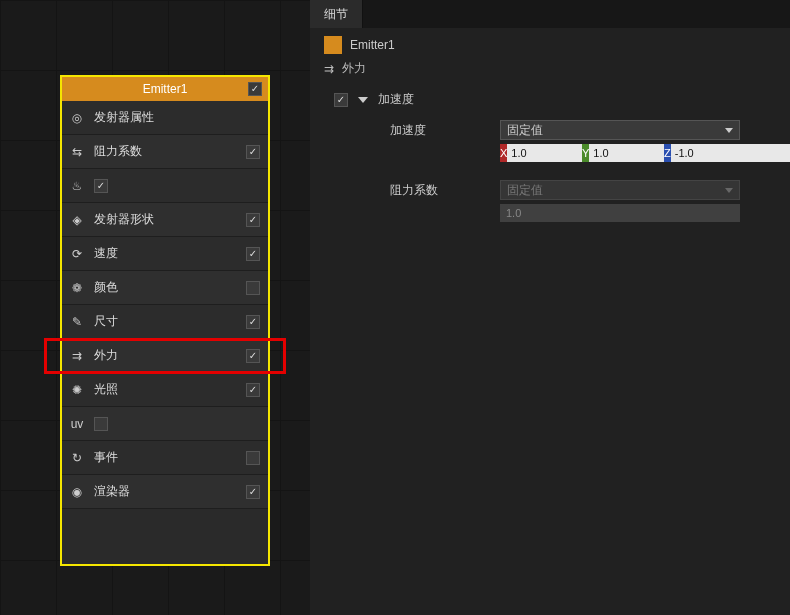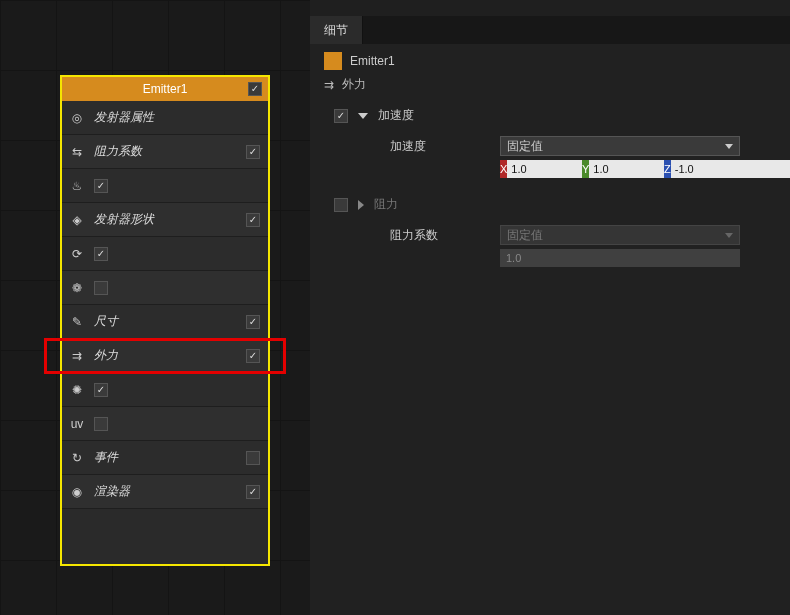--- a/index.html
+++ b/index.html
@@ -109,7 +109,6 @@
     background: #212121;
     display: flex;
     flex-direction: column;
-    margin-top: 16px;
   }
   .tab-bar {
     height: 28px;

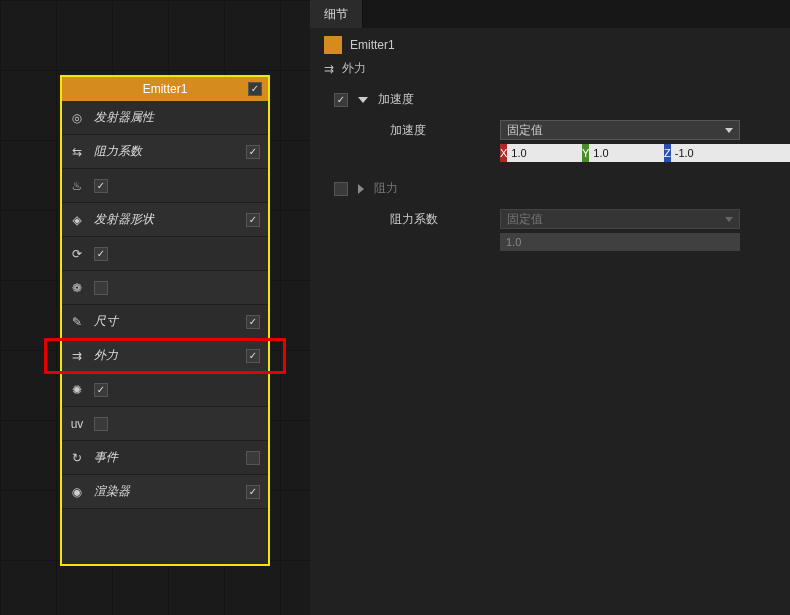--- a/index.html
+++ b/index.html
@@ -77,7 +77,7 @@
     color: #ccc;
     font-size: 12px;
   }
-  .module-row .label { flex: 1; color: #ddd; font-style: italic; }
+  .module-row .label { flex: 1; color: #ddd; }
   .module-row .chk { }
   .chk {
     width: 14px; height: 14px;

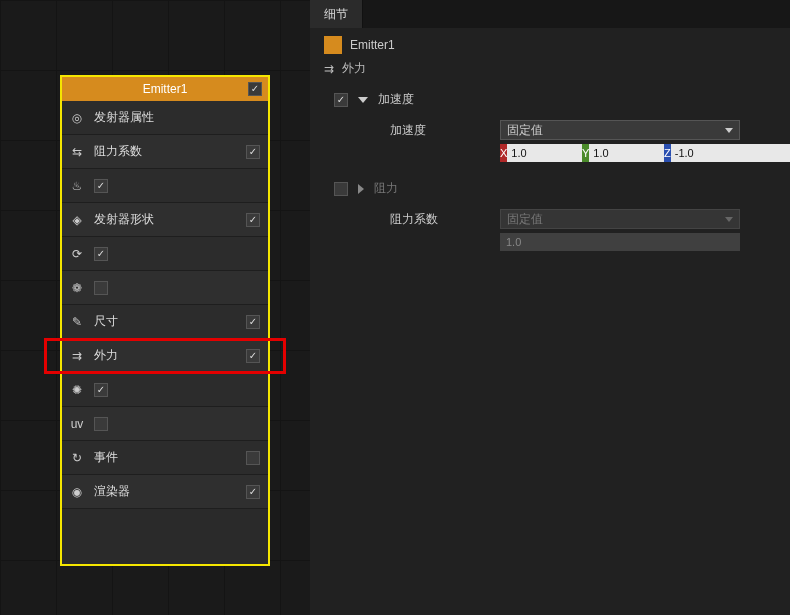--- a/index.html
+++ b/index.html
@@ -359,11 +359,6 @@
       </div>
 
       <div class="section disabled">
-        <div class="section-head">
-          <span class="chk"></span>
-          <span class="tri right"></span>
-          <span>阻力</span>
-        </div>
         <div class="prop-row">
           <span class="prop-label">阻力系数</span>
           <div class="dropdown disabled">

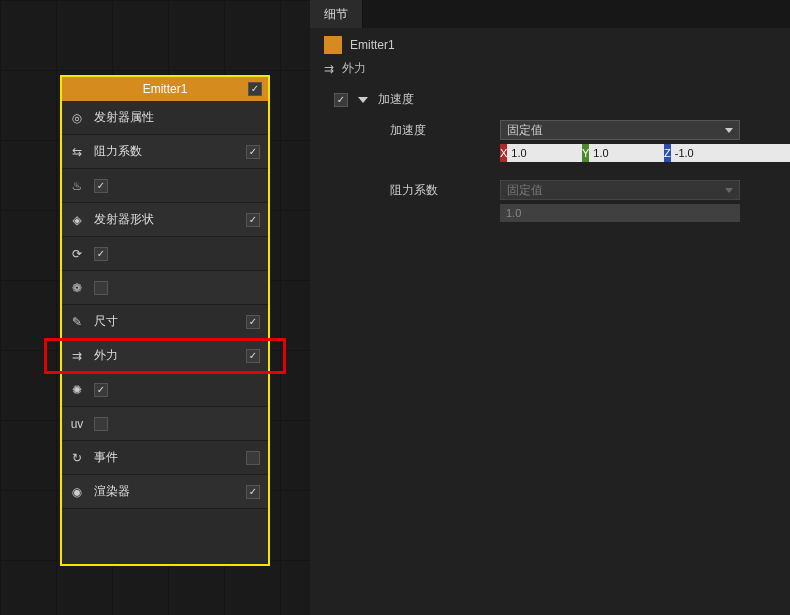--- a/index.html
+++ b/index.html
@@ -277,6 +277,7 @@
           </div>
           <div class="module-row" style="position: relative;">
             <span class="icon">⟳</span>
+            <span class="label">速度</span>
             <span class="chk checked"></span>
           </div>
           <div class="module-row" style="position: relative;">

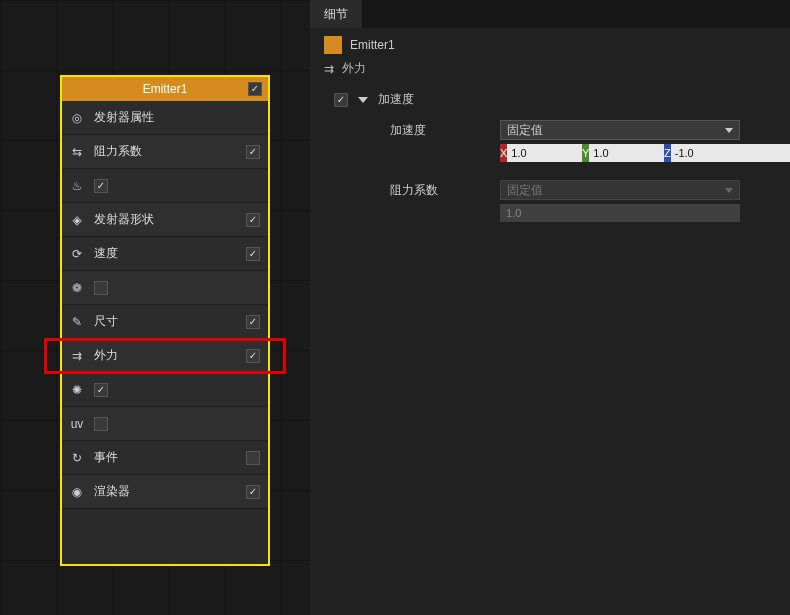--- a/index.html
+++ b/index.html
@@ -282,6 +282,7 @@
           </div>
           <div class="module-row" style="position: relative;">
             <span class="icon">❁</span>
+            <span class="label">颜色</span>
             <span class="chk"></span>
           </div>
           <div class="module-row" style="position: relative;">

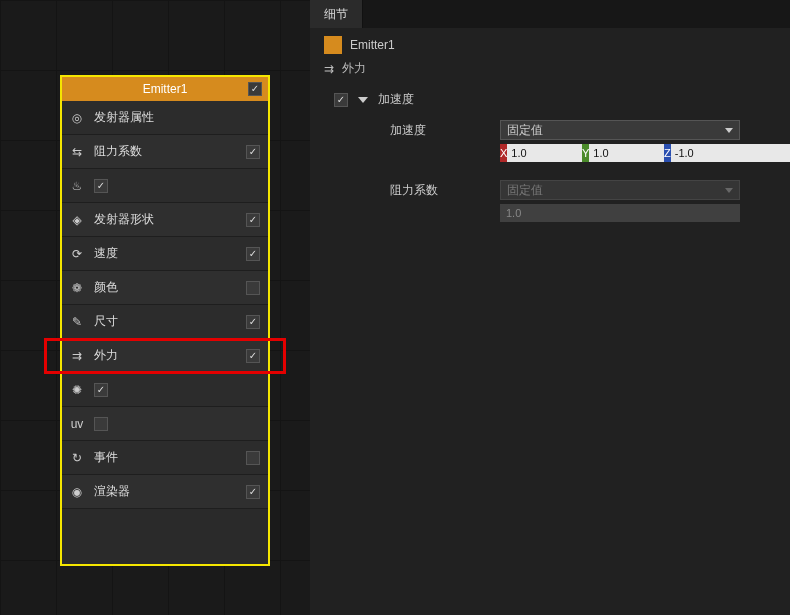--- a/index.html
+++ b/index.html
@@ -298,6 +298,7 @@
           </div>
           <div class="module-row" style="position: relative;">
             <span class="icon">✺</span>
+            <span class="label">光照</span>
             <span class="chk checked"></span>
           </div>
           <div class="module-row" style="position: relative; align-items: center;">

